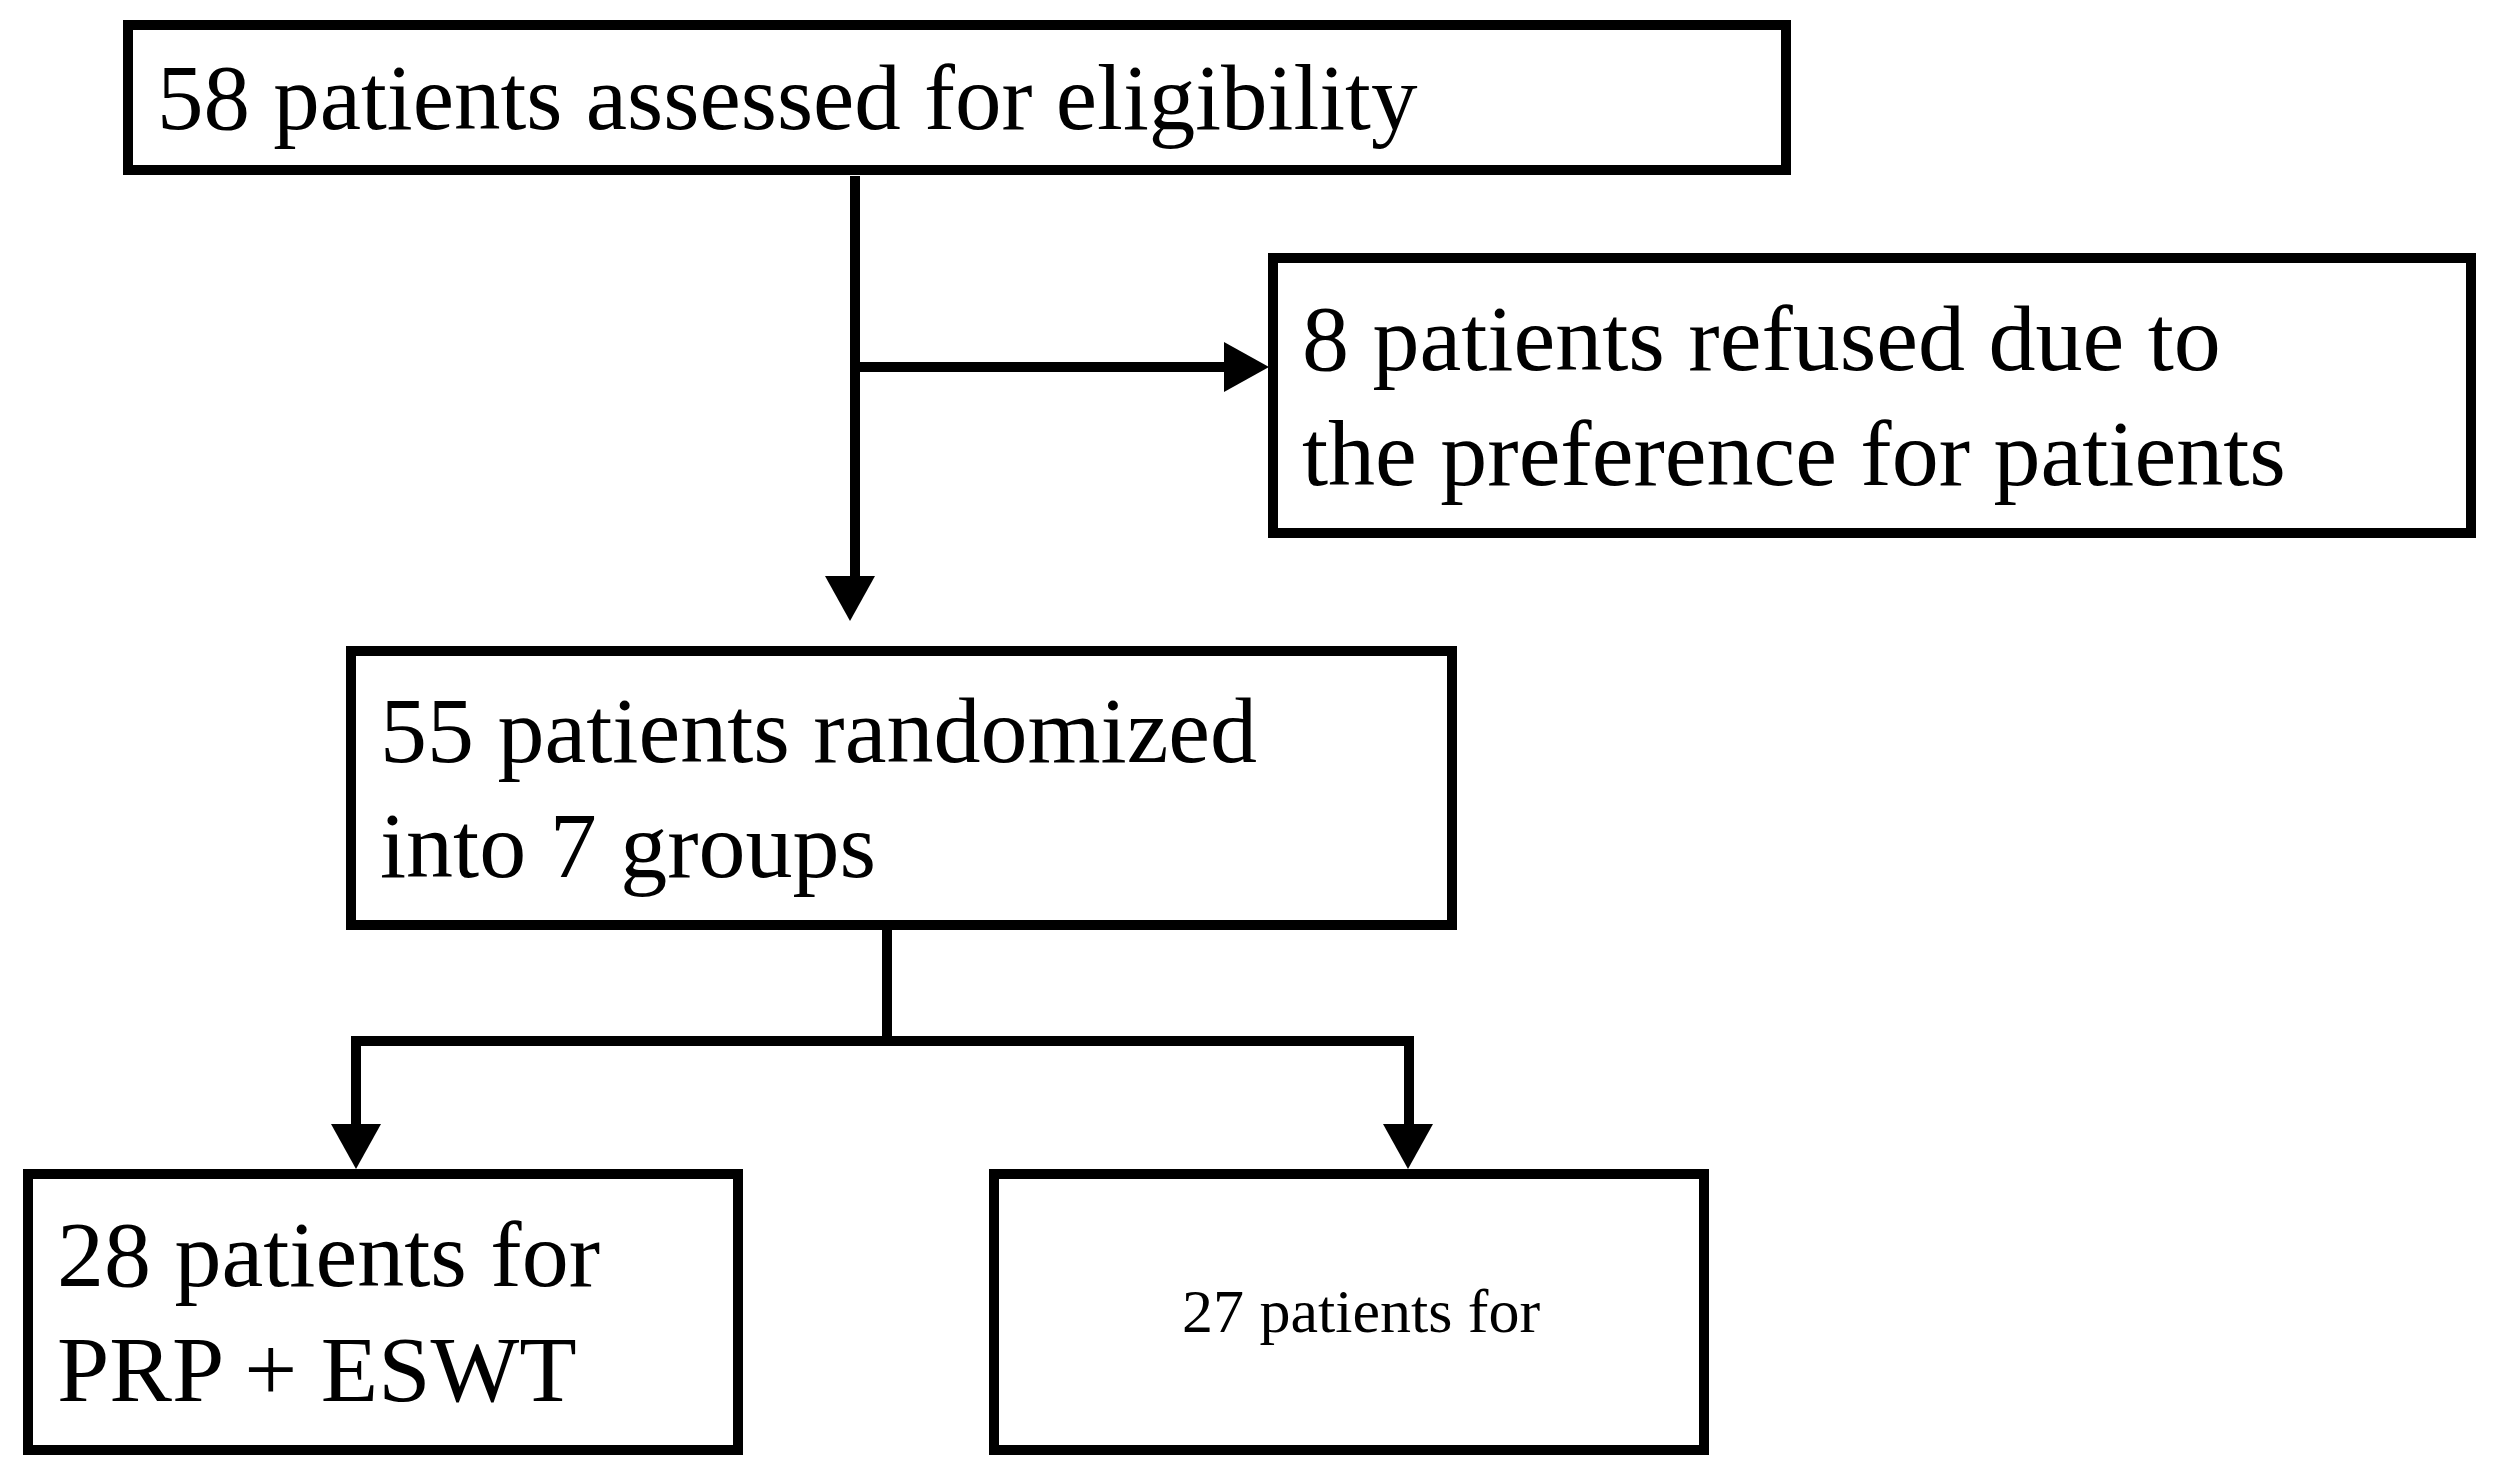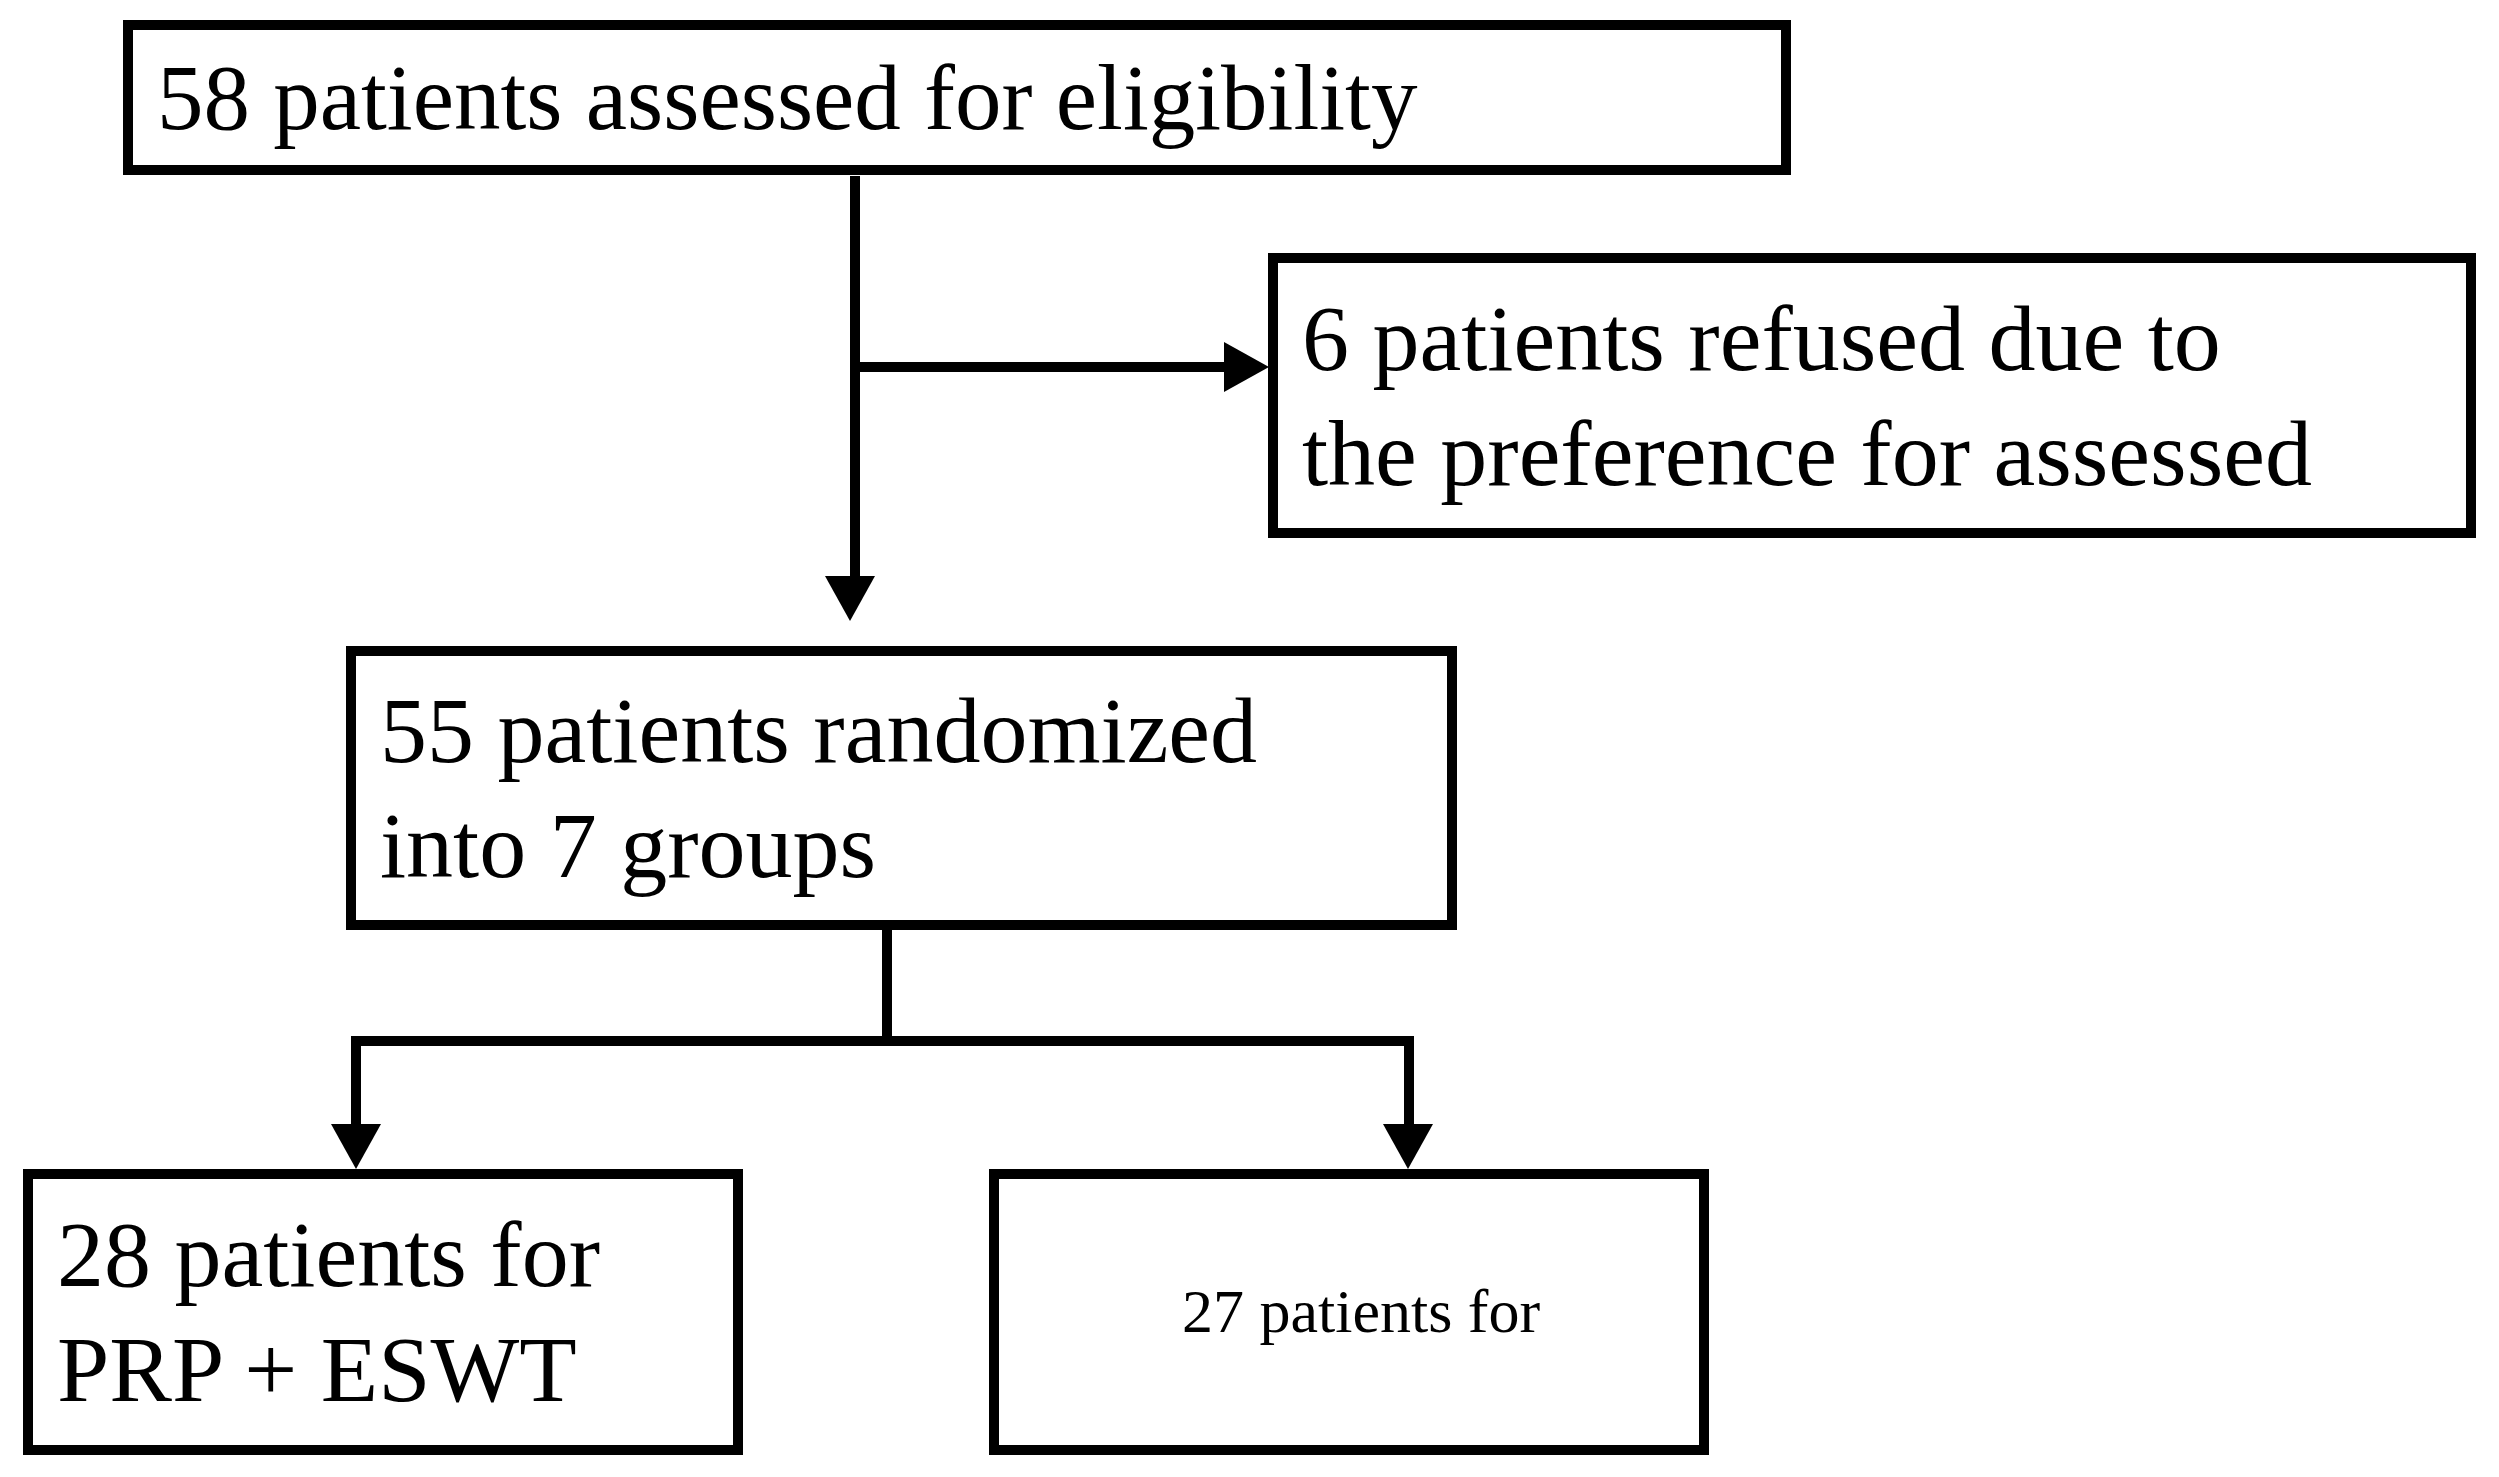--- a/index.html
+++ b/index.html
@@ -113,7 +113,7 @@
   </div>
 
   <div class="node" id="node-refused">
-    <span class="line">6 patients refused due to</span>
+    <span class="line">8 patients refused due to</span>
     <span class="line">the preference for assessed</span>
   </div>
 

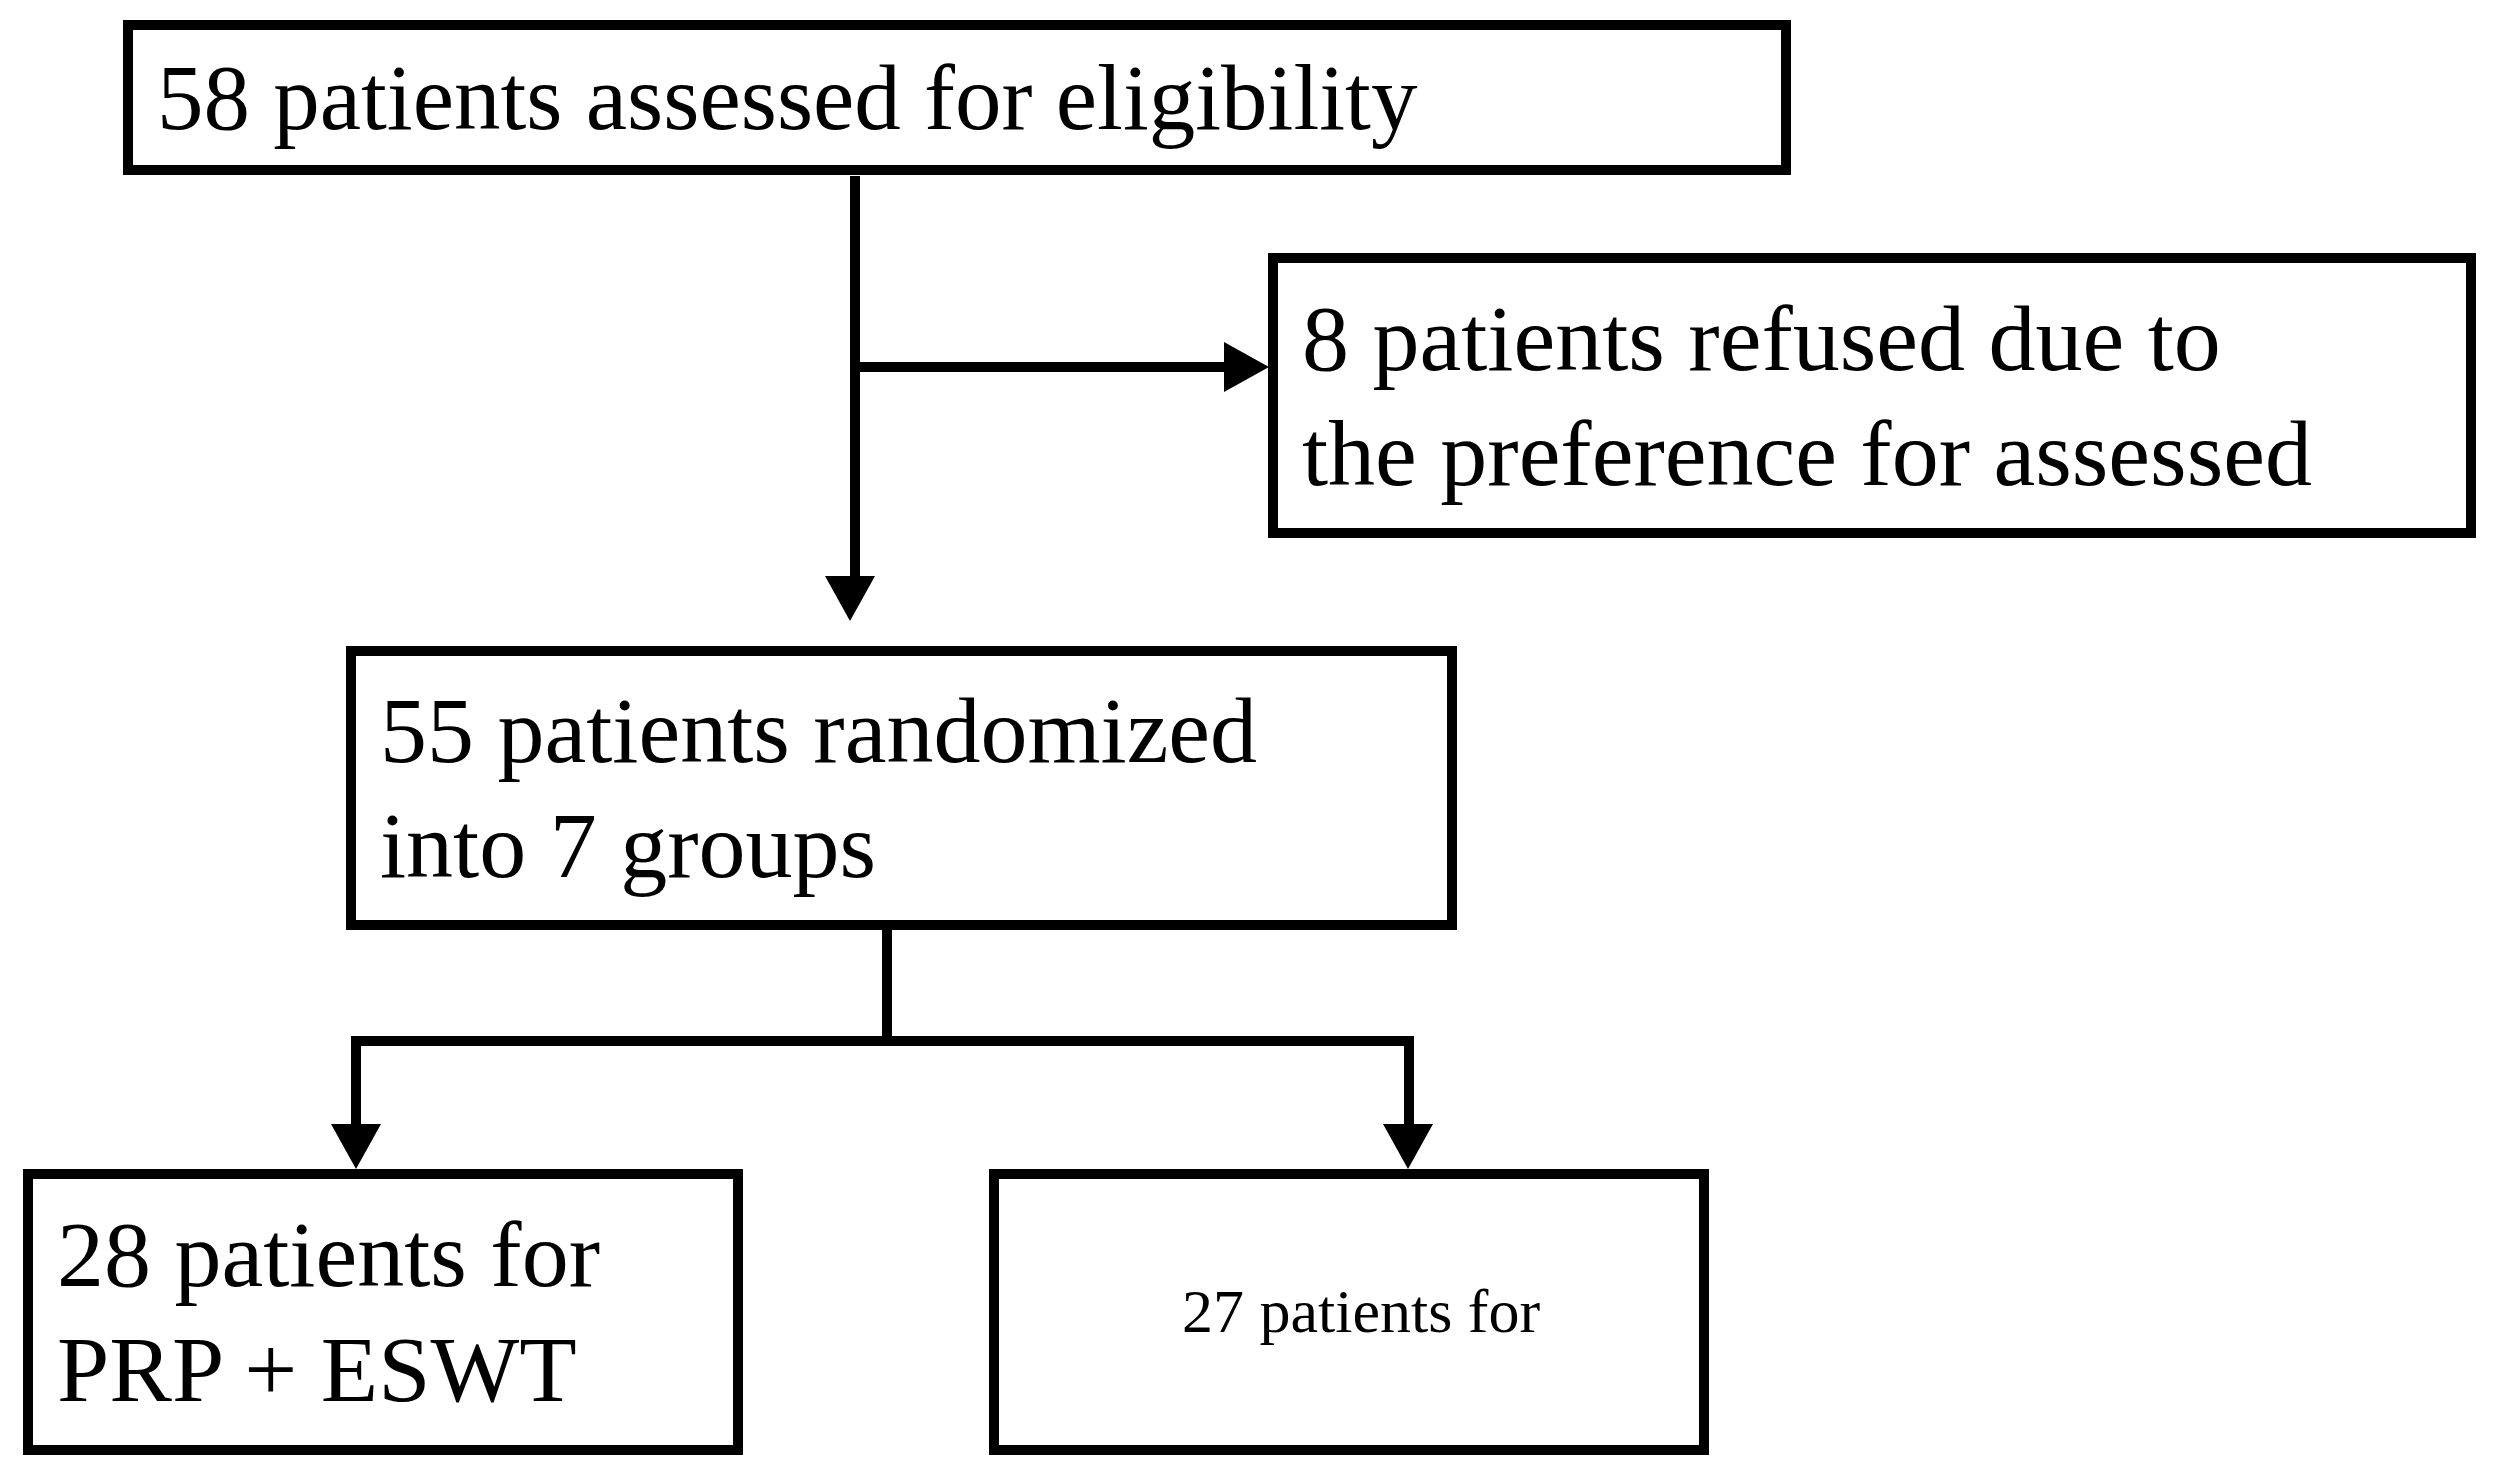--- a/index.html
+++ b/index.html
@@ -114,7 +114,7 @@
 
   <div class="node" id="node-refused">
     <span class="line">8 patients refused due to</span>
-    <span class="line">the preference for assessed</span>
+    <span class="line">the preference for patients</span>
   </div>
 
   <div class="node" id="node-randomized">

